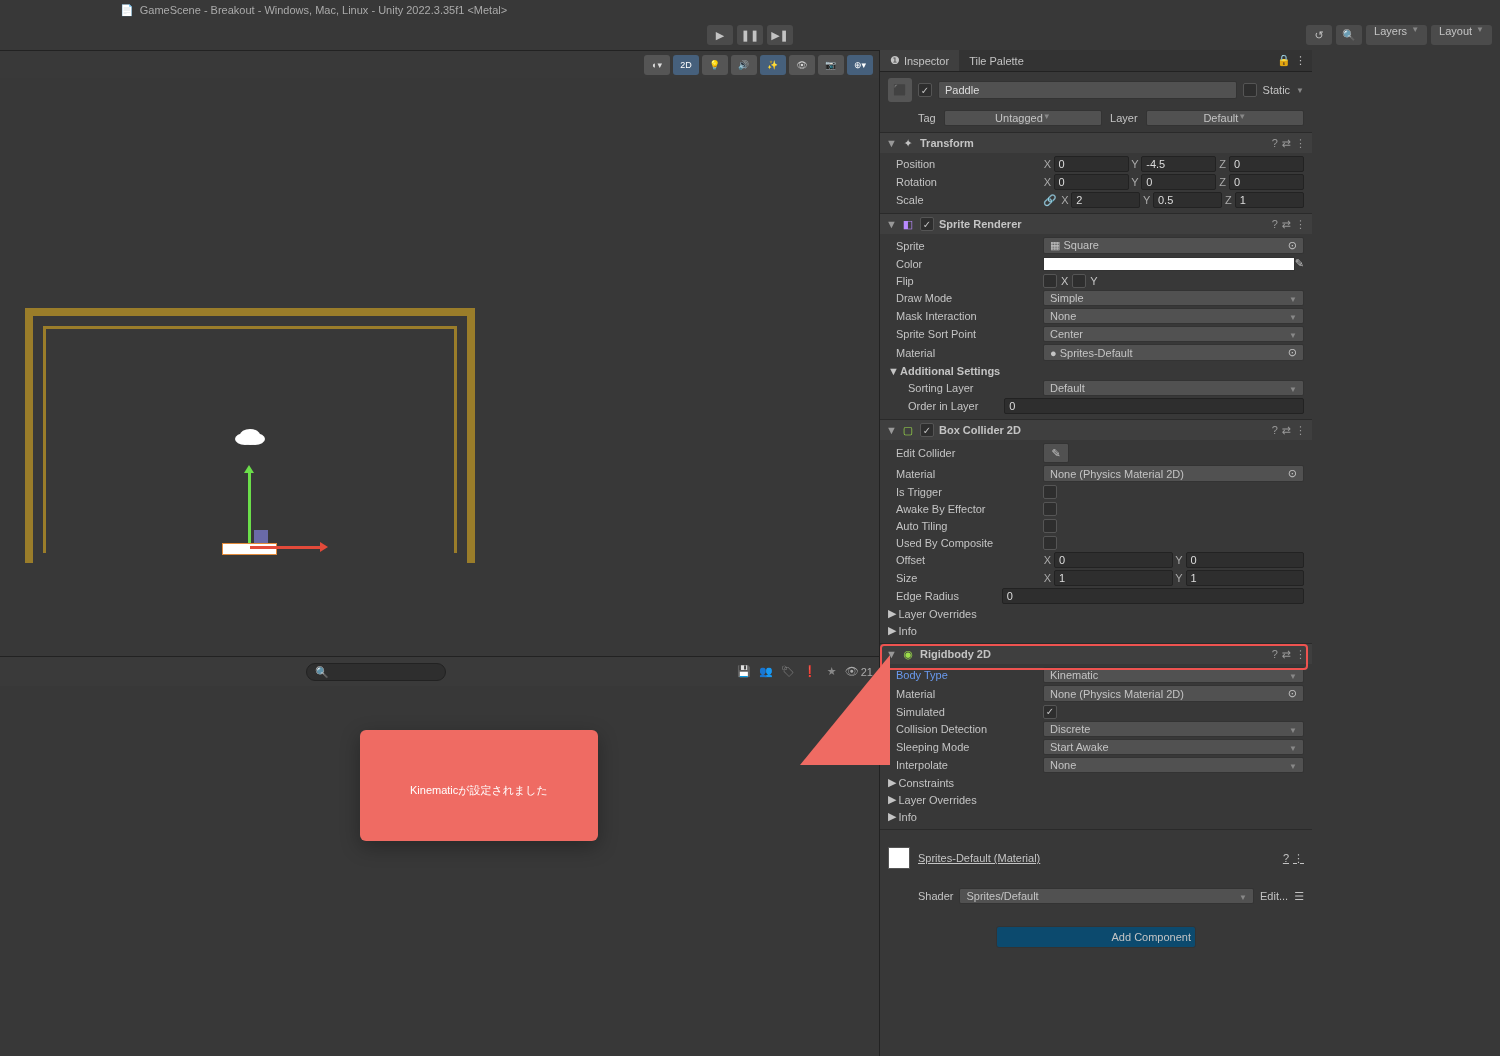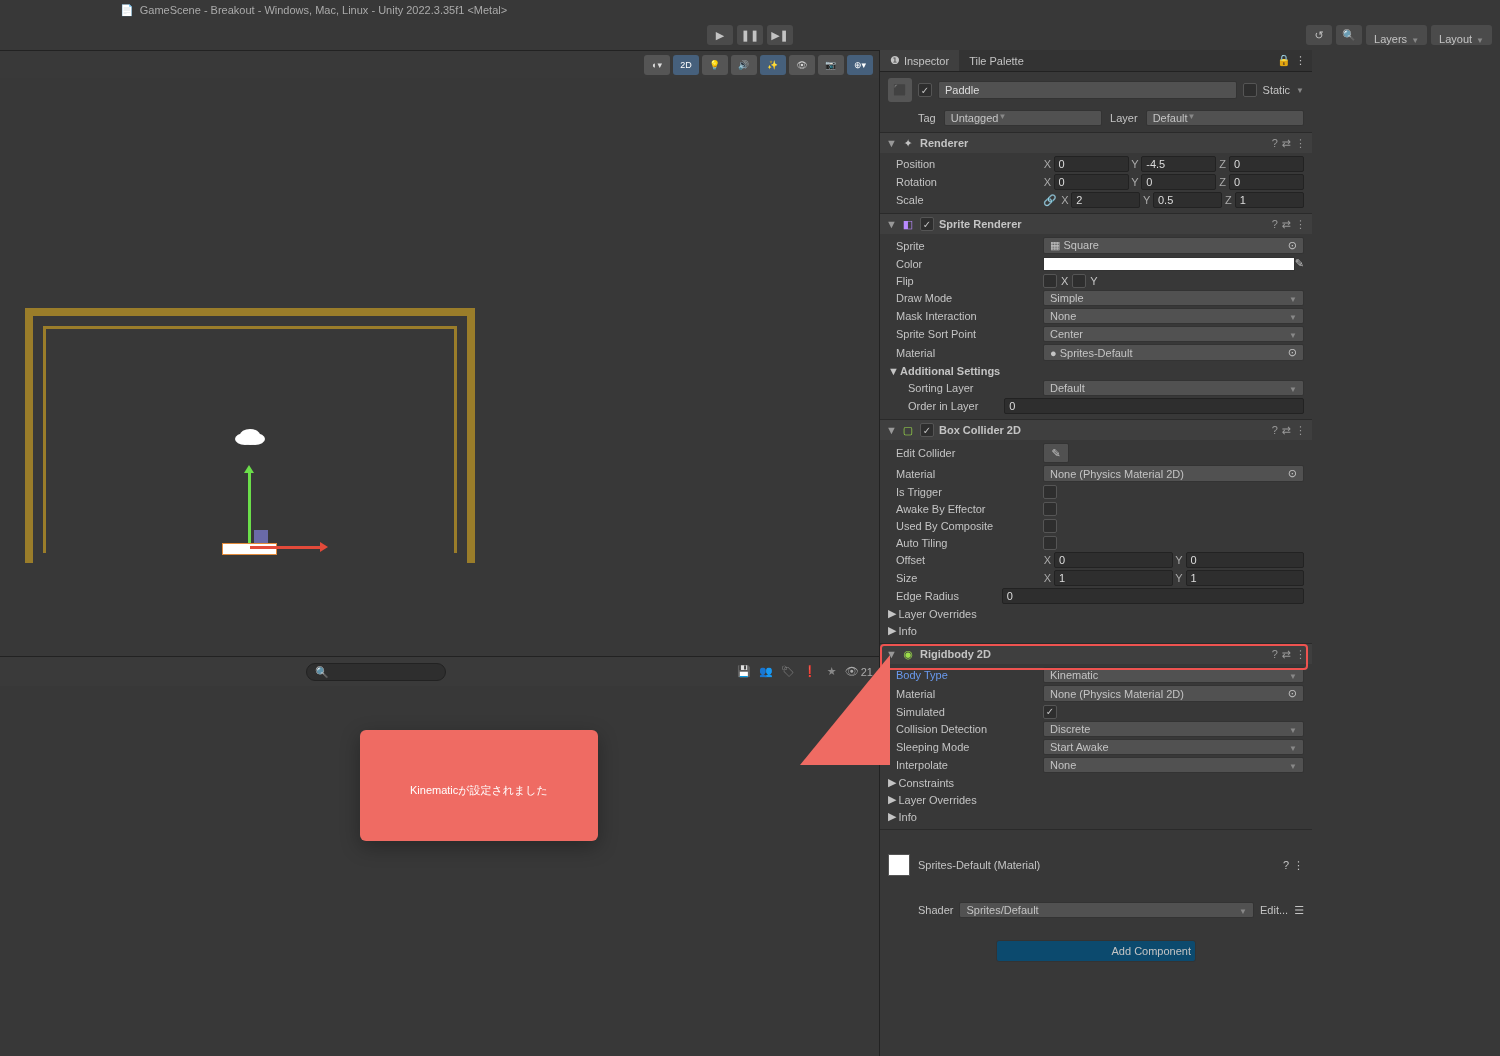--- a/index.html
+++ b/index.html
@@ -9,7 +9,7 @@
 .controls { height: 30px; display: flex; align-items: center; justify-content: center; gap: 4px; position: relative; }
 .controls .btn { width: 26px; height: 20px; background: #4b4b4b; border-radius: 3px; display: flex; align-items: center; justify-content: center; cursor: pointer; }
 .controls .right { position: absolute; right: 8px; display: flex; align-items: center; gap: 4px; }
-.controls .right .drop { background: #4b4b4b; height: 20px; padding: 0 8px; border-radius: 3px; display: flex; align-items: flex-end; gap: 4px; cursor: pointer; }
+.controls .right .drop { background: #4b4b4b; height: 20px; padding: 0 8px; border-radius: 3px; display: flex; align-items: flex-start; gap: 4px; cursor: pointer; }
 
 .main { display: flex; height: 1006px; }
 .scene-col { width: 879px; display: flex; flex-direction: column; }

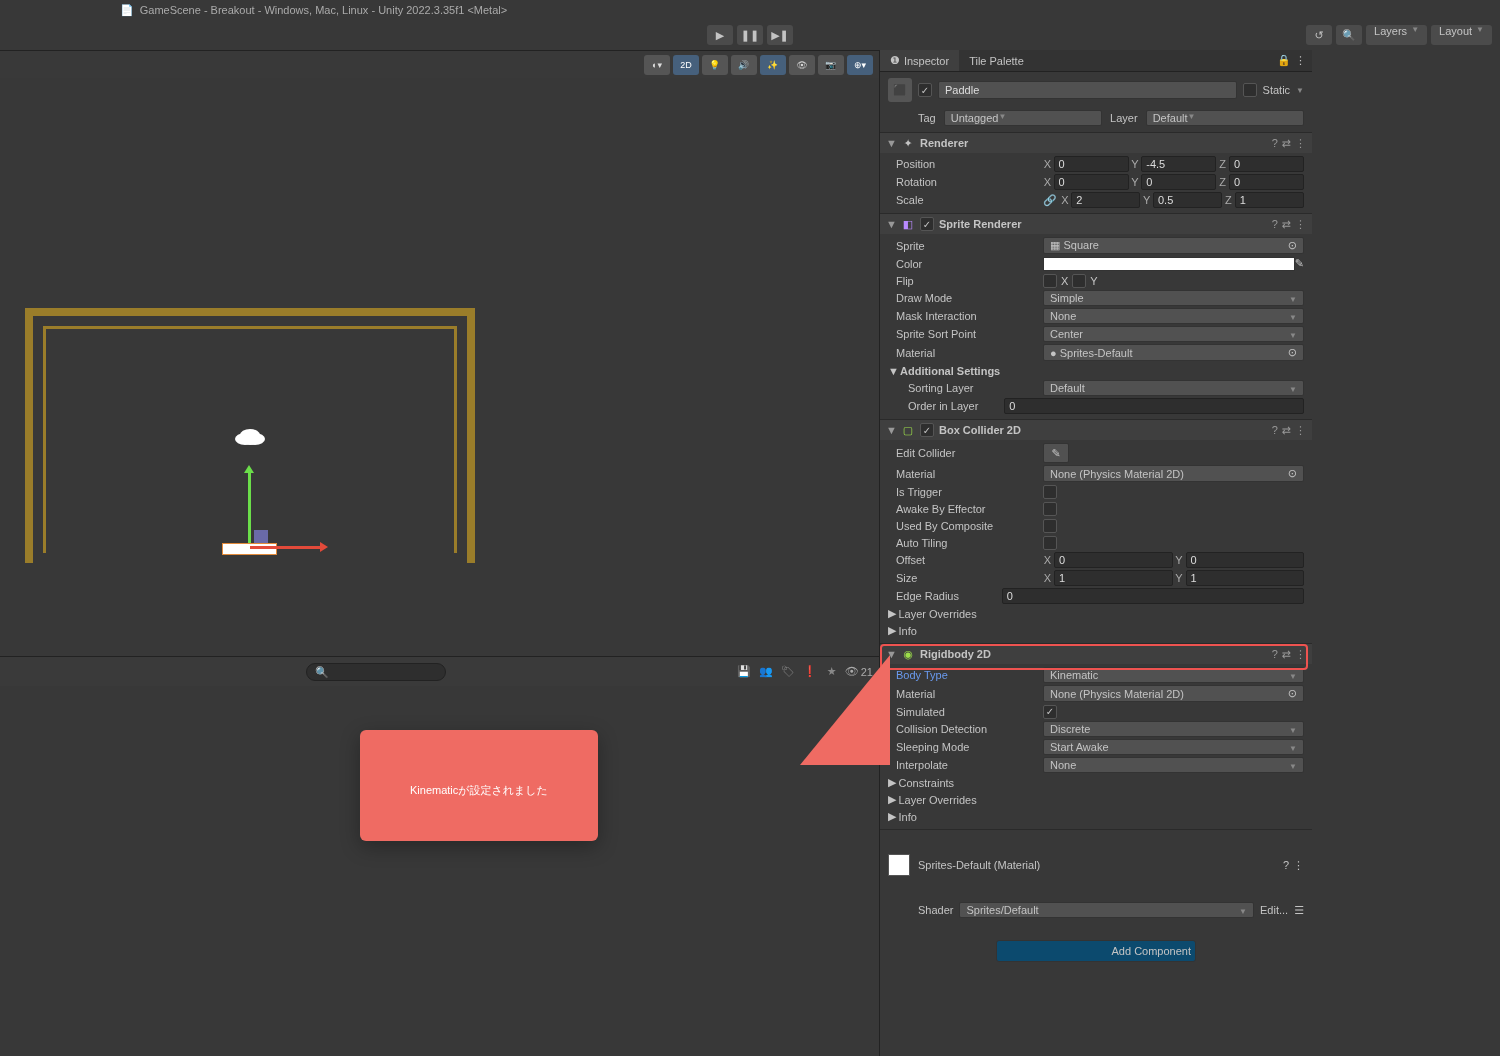--- a/index.html
+++ b/index.html
@@ -43,7 +43,7 @@
 .obj-header .cube { width: 24px; height: 24px; background: #555; border-radius: 3px; display: flex; align-items: center; justify-content: center; }
 .obj-header input.name { background: #515151; border: 1px solid #333; color: #ddd; padding: 2px 6px; flex: 1; border-radius: 2px; }
 .obj-meta { padding: 2px 8px 6px 38px; display: flex; gap: 8px; align-items: center; }
-.obj-meta .drop { background: #515151; border: 1px solid #333; padding: 1px 6px; border-radius: 2px; flex: 1; display: flex; justify-content: flex-start; cursor: pointer; }
+.obj-meta .drop { background: #515151; border: 1px solid #333; padding: 1px 6px; border-radius: 2px; flex: 1; display: flex; justify-content: center; cursor: pointer; }
 
 .comp { border-top: 1px solid #2a2a2a; }
 .comp-head { display: flex; align-items: center; gap: 5px; padding: 3px 6px; background: #3f3f3f; }

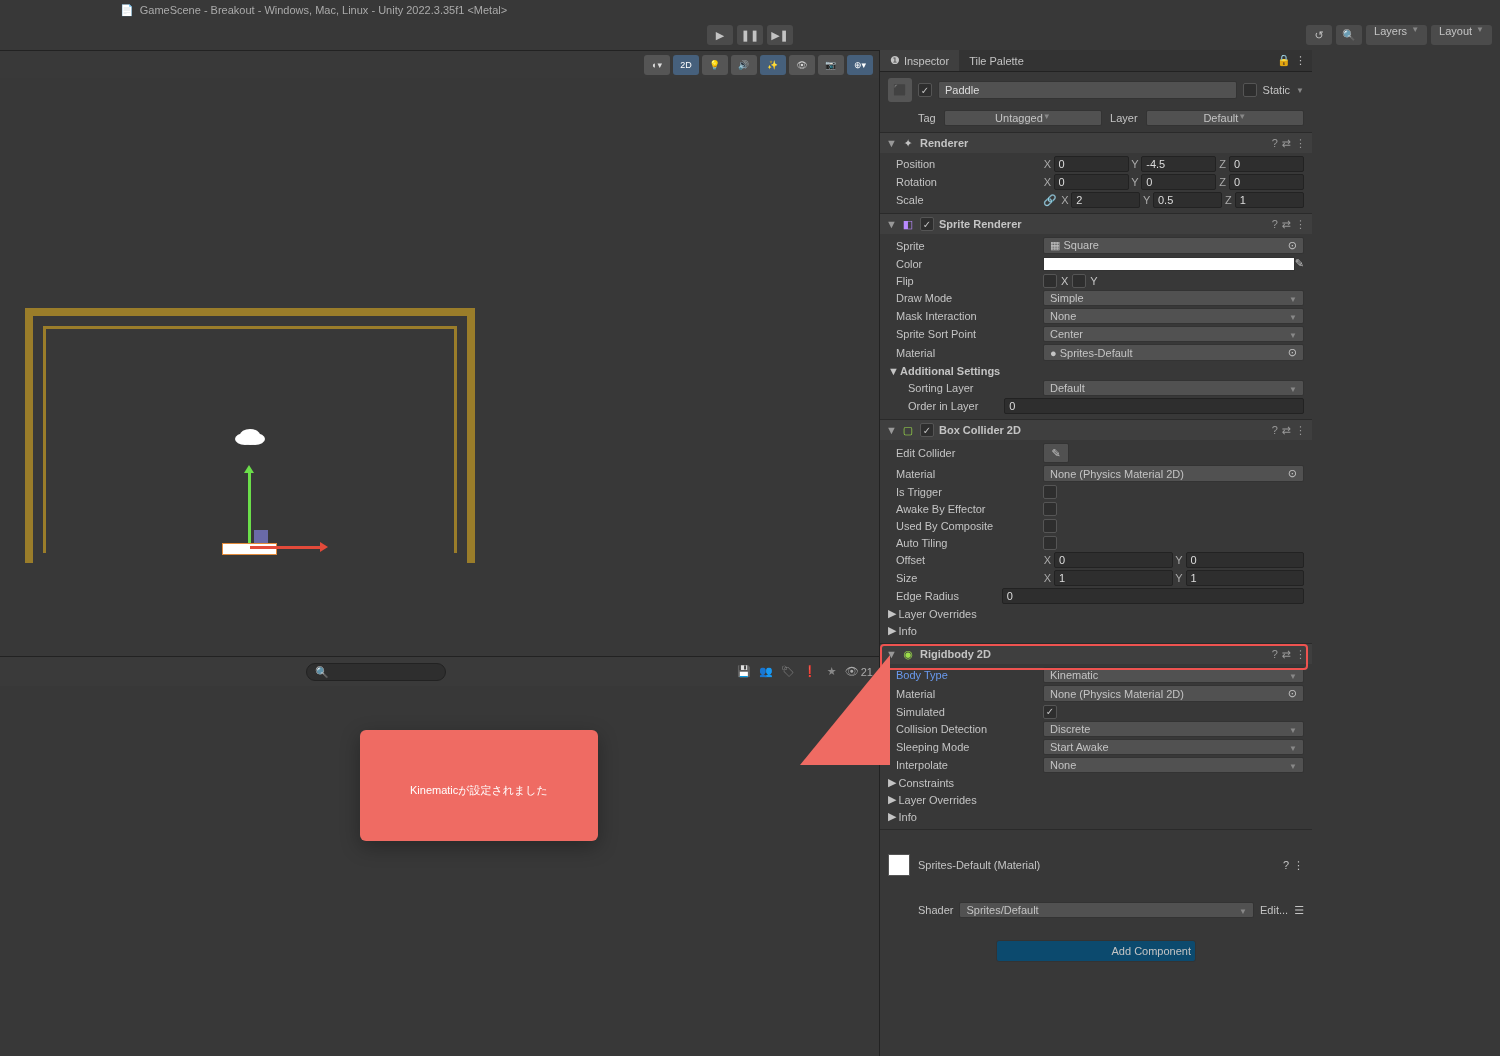--- a/index.html
+++ b/index.html
@@ -176,7 +176,7 @@
       <div class="comp-head">
         <span class="fold">▼</span>
         <span class="cicon">✦</span>
-        <span class="title">Renderer</span>
+        <span class="title">Transform</span>
         <div class="hicons">
             <span>?</span>
             <span>⇄</span>

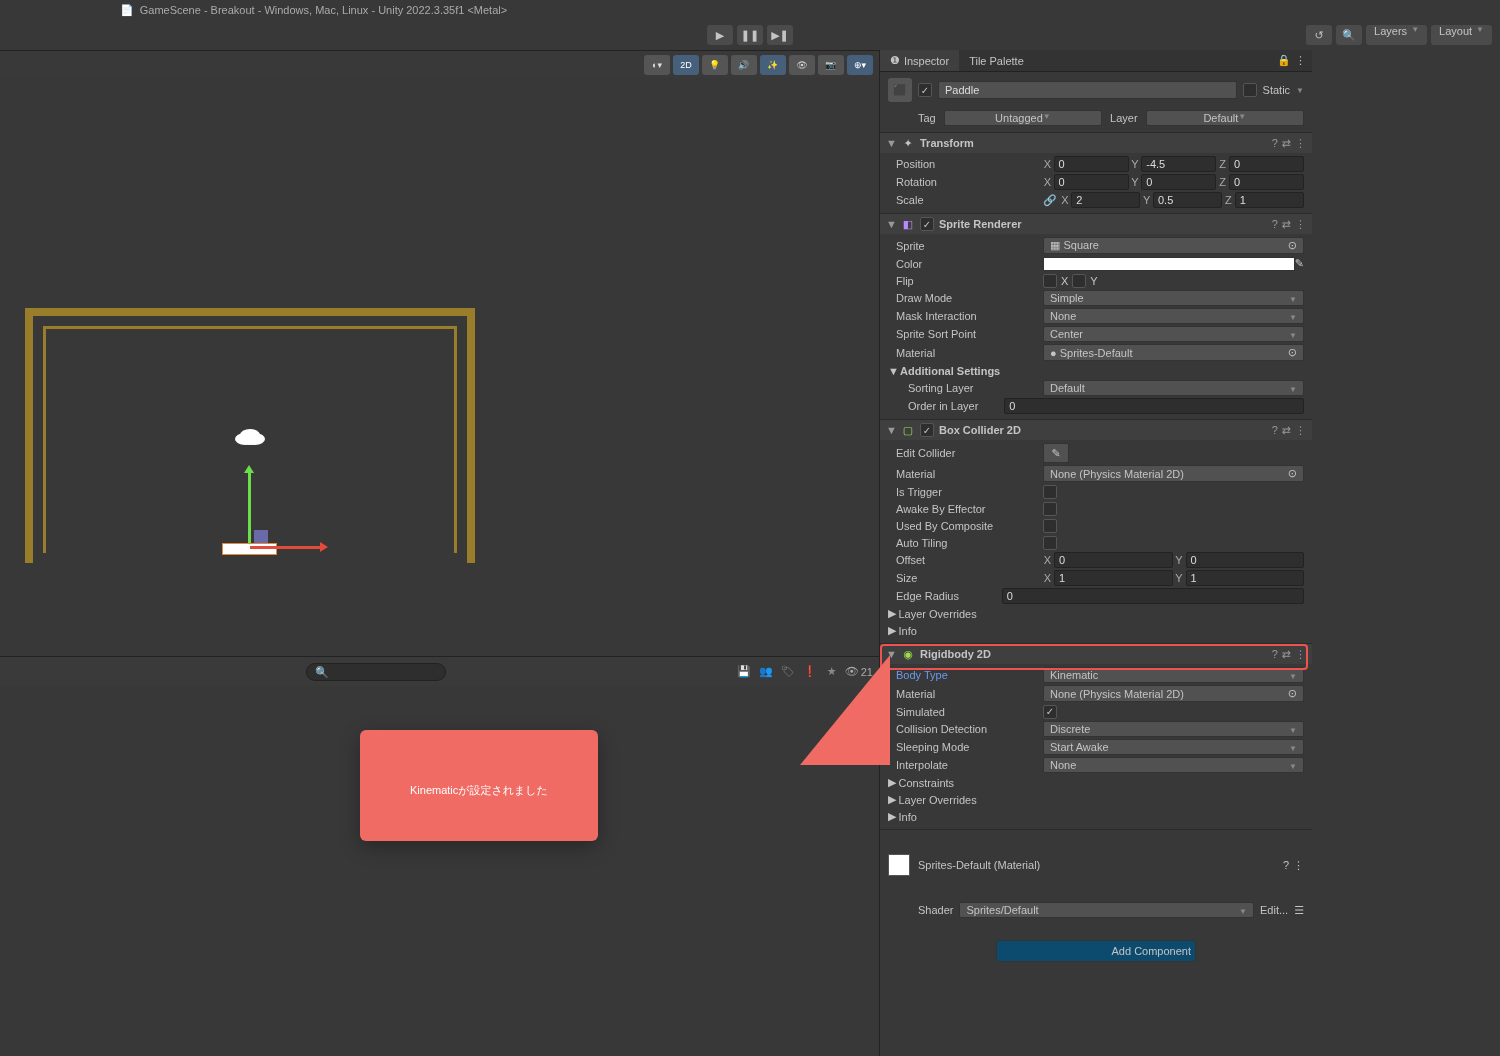--- a/index.html
+++ b/index.html
@@ -352,11 +352,11 @@
             <div class="chk"></div>
           </div>
         <div class="row">
+            <div class="lbl">Auto Tiling</div>
+            <div class="chk"></div>
+          </div>
+        <div class="row">
             <div class="lbl">Used By Composite</div>
-            <div class="chk"></div>
-          </div>
-        <div class="row">
-            <div class="lbl">Auto Tiling</div>
             <div class="chk"></div>
           </div>
         <div class="row">

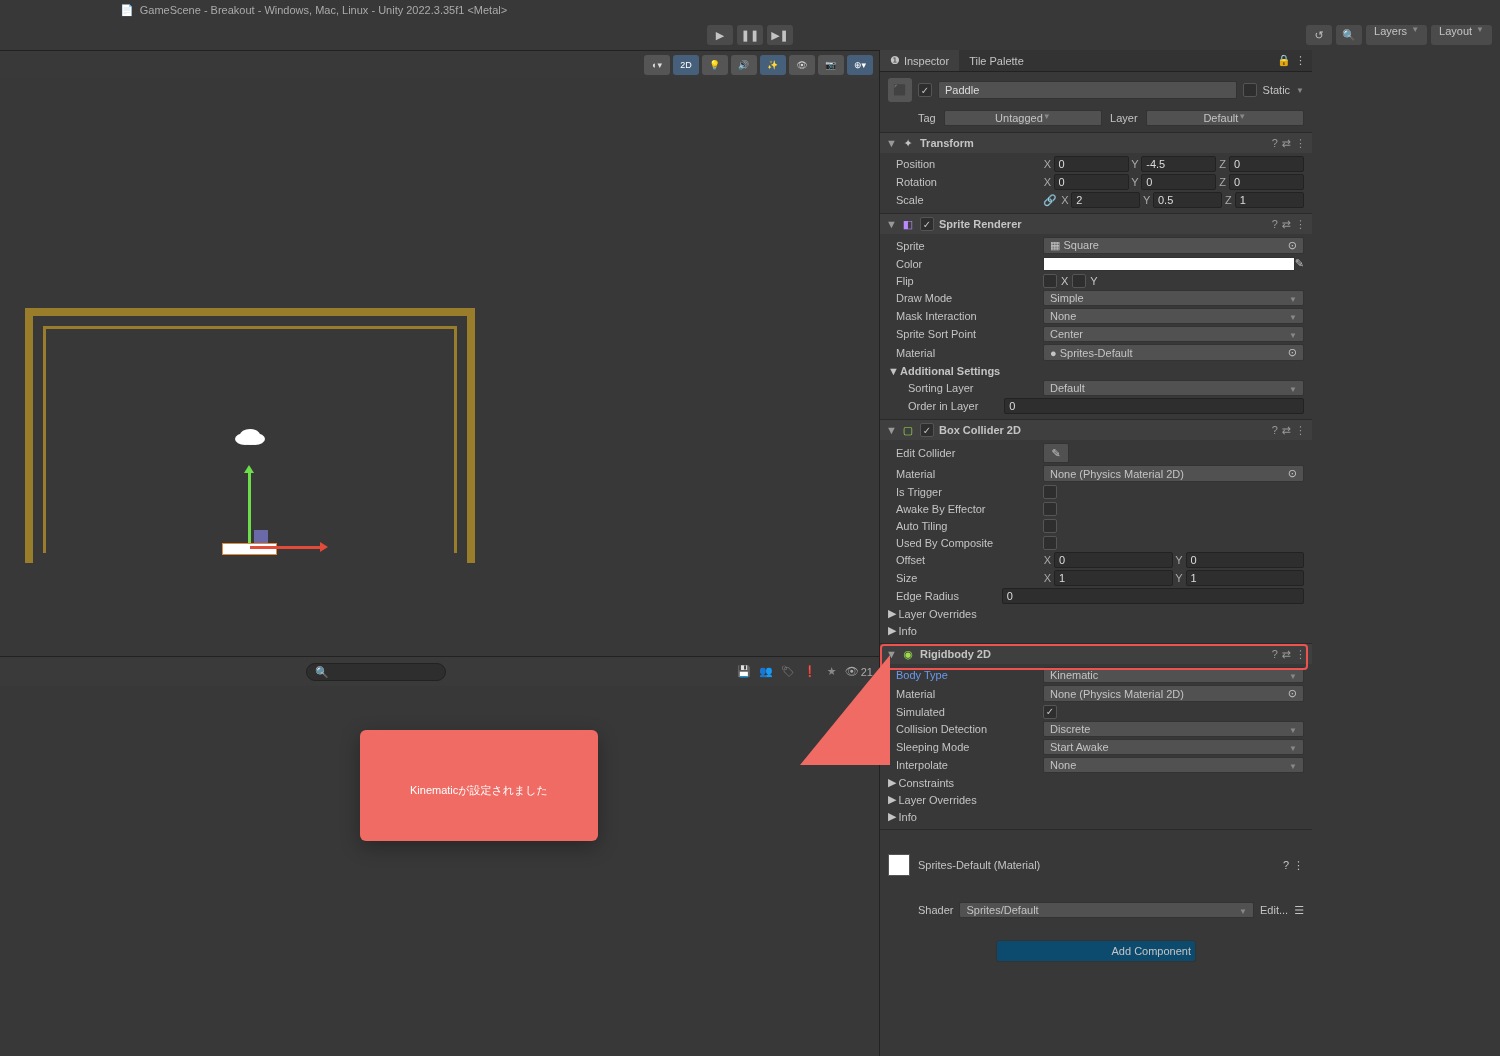--- a/index.html
+++ b/index.html
@@ -69,7 +69,7 @@
 .callout { position: absolute; background: #ef6b63; color: #fff; font-size: 26px; padding: 40px 50px; border-radius: 6px; box-shadow: 0 6px 20px rgba(0,0,0,0.3); }
 .callout-arrow { position: absolute; width: 0; height: 0; border-left: 90px solid transparent; border-bottom: 110px solid #ef6b63; }
 
-.mat-row { padding: 24px 8px; display: flex; align-items: center; gap: 8px; border-top: 1px solid #2a2a2a; }
+.mat-row { padding: 17px 8px; display: flex; align-items: center; gap: 8px; border-top: 1px solid #2a2a2a; text-decoration: underline; }
 .mat-row .sw { width: 22px; height: 22px; background: #fff; border: 1px solid #555; }
 .mat-row .rt { margin-left: auto; display: flex; gap: 4px; align-items: center; }
 .shader-row { padding: 2px 8px 8px 38px; display: flex; align-items: center; gap: 6px; }

